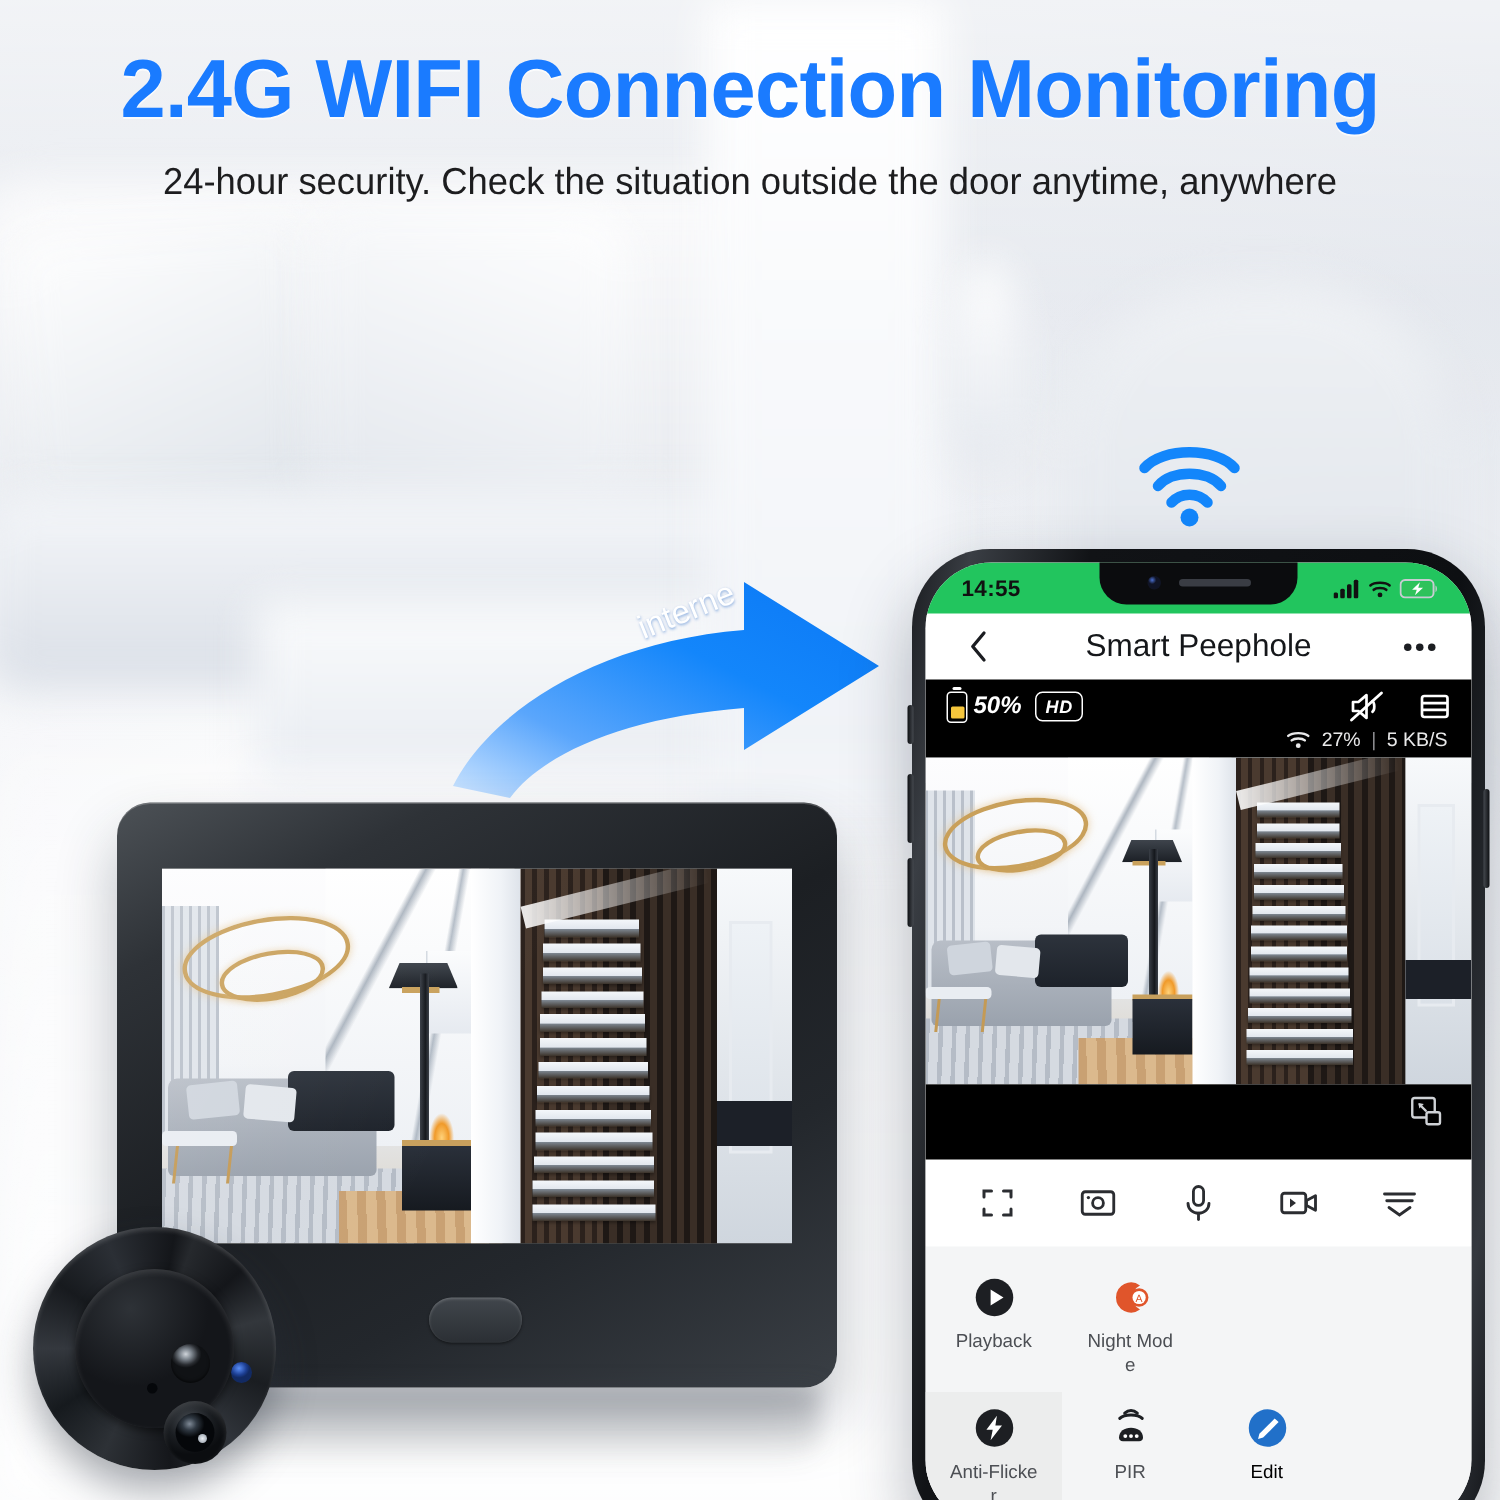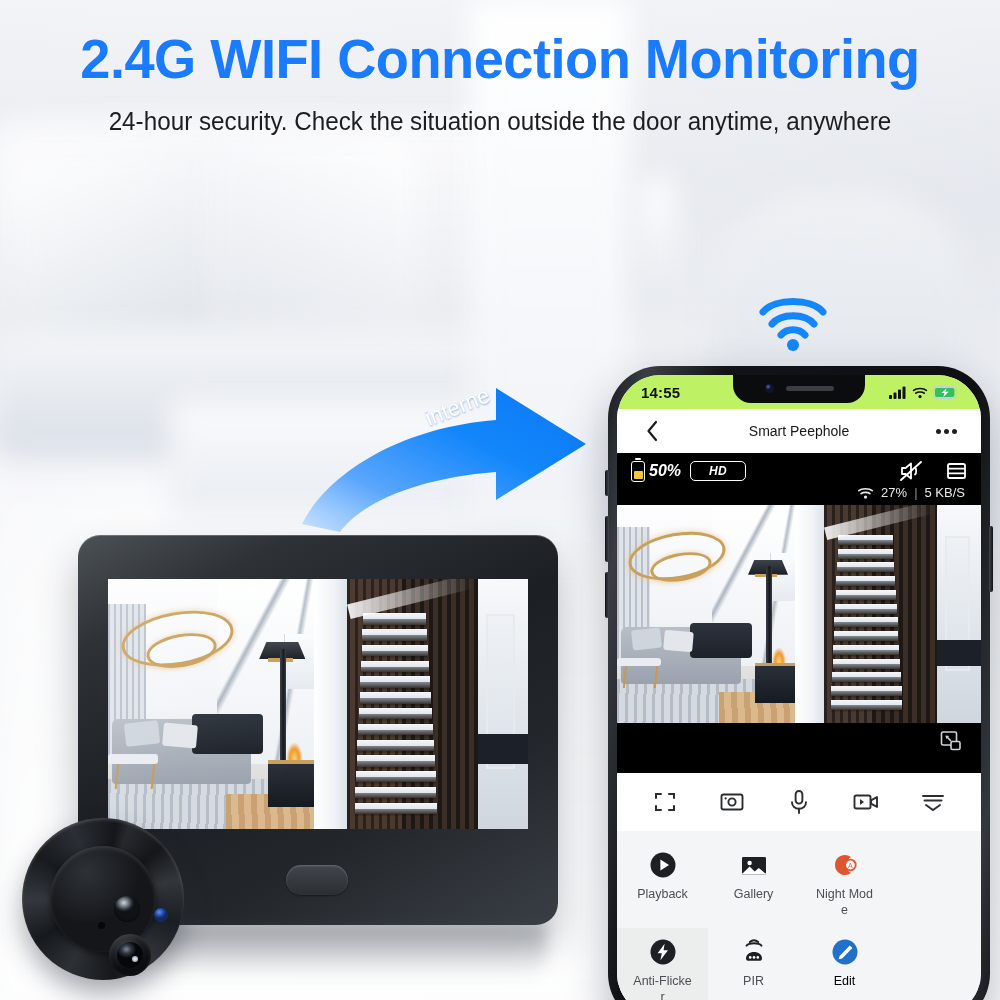--- a/index.html
+++ b/index.html
@@ -346,7 +346,7 @@
   #status-bar {
     position: relative; height: 34px;
     display: flex; align-items: center; justify-content: space-between;
-    padding: 0 22px 0 24px; background: #bef264;
+    padding: 0 22px 0 24px; background: #22c55e;
   }
   #status-time { font-size: 15px; font-weight: 600; color: #111; letter-spacing: .2px; }
   #status-right { display: flex; align-items: center; gap: 5px; }

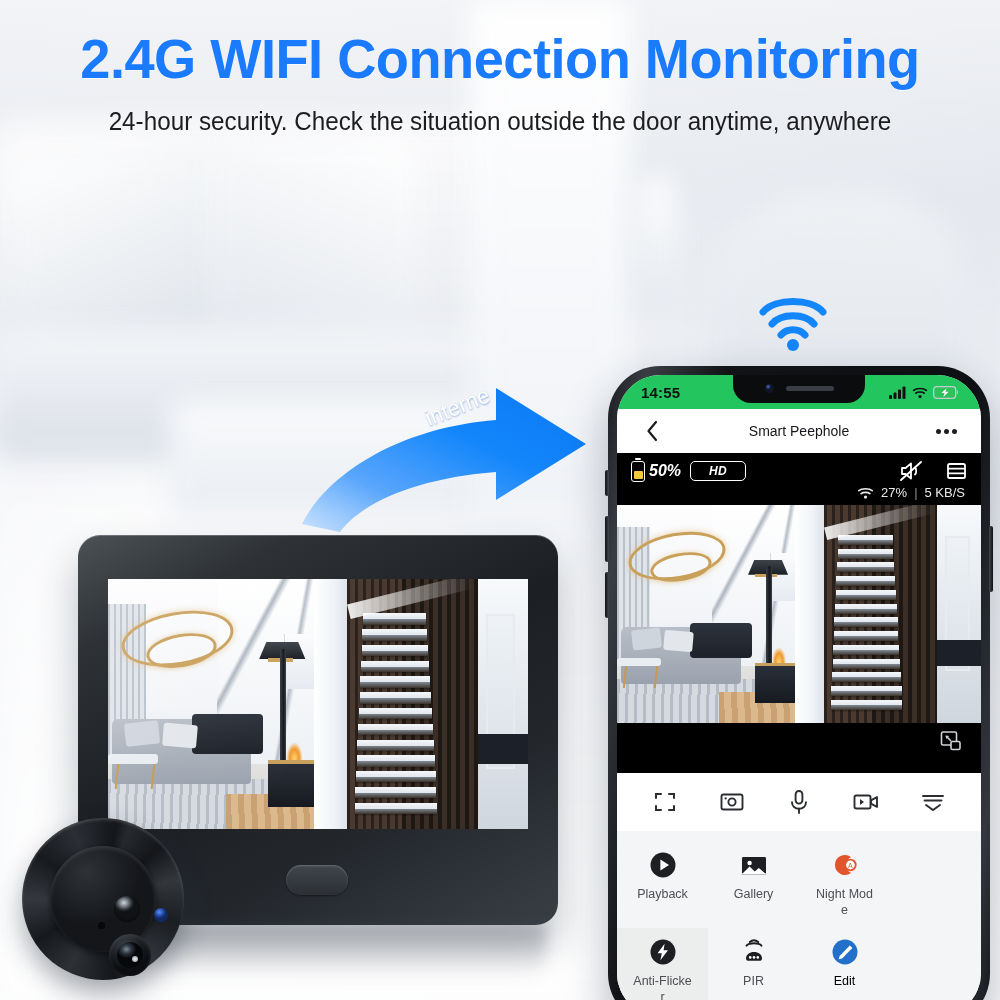--- a/index.html
+++ b/index.html
@@ -366,7 +366,7 @@
     display: flex; align-items: center; justify-content: space-between;
     padding: 0 20px;
   }
-  #app-title { font-size: 14px; font-weight: 500; color: #15171a; }
+  #app-title { font-size: 21px; font-weight: 500; color: #15171a; }
   #back-chevron, #more-dots { width: 30px; display: flex; align-items: center; justify-content: center; }
   #more-dots { gap: 3px; }
   #more-dots i { width: 5px; height: 5px; border-radius: 50%; background: #1c1e22; display: block; }

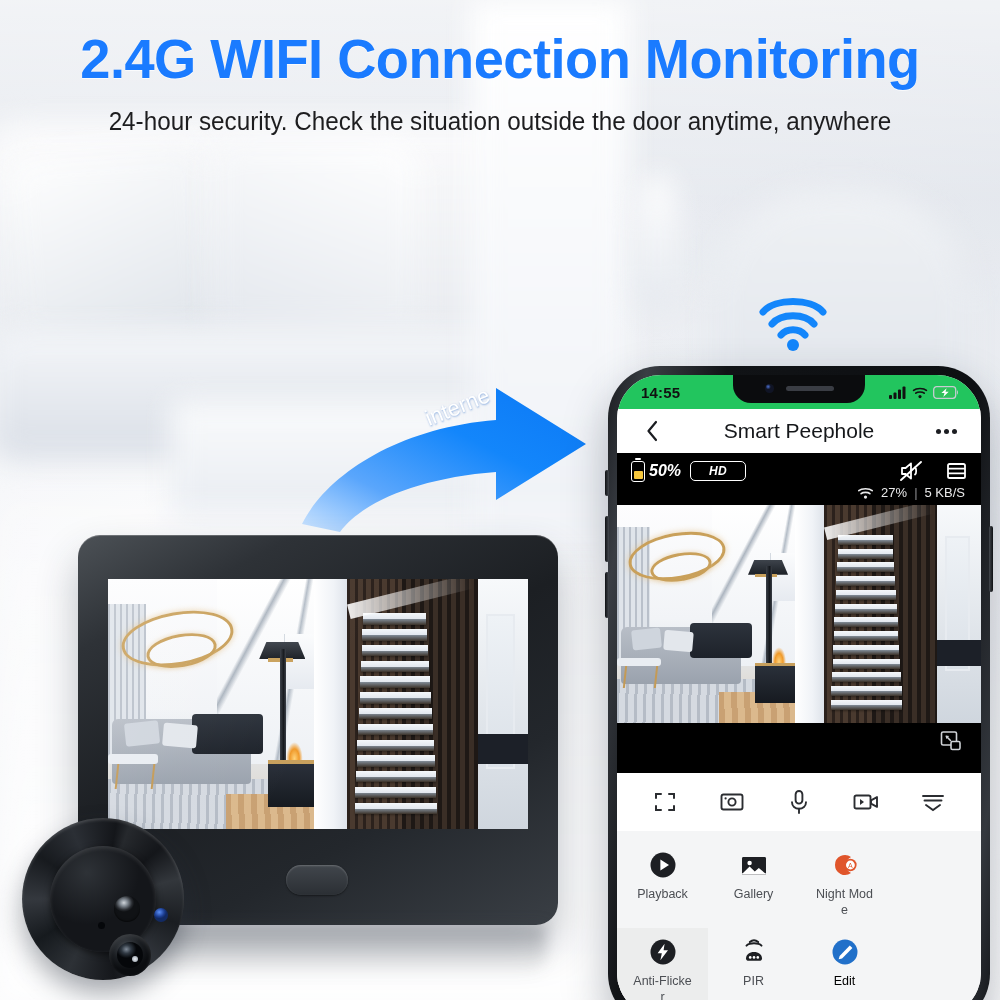--- a/index.html
+++ b/index.html
@@ -386,7 +386,7 @@
   #battery-pct { color: #fff; font-size: 16px; font-weight: 600; margin-left: 4px; }
   #hd-badge {
     margin-left: 9px; color: #fff; font-size: 12px; font-weight: 600;
-    border: 1.4px solid #fff; border-radius: 5px; padding: 2px 18px; letter-spacing: .4px;
+    border: 1.4px solid #fff; border-radius: 5px; padding: 2px 6px; letter-spacing: .4px;
   }
   .topbar-spacer { flex: 1; }
   #video-topbar .row2 {

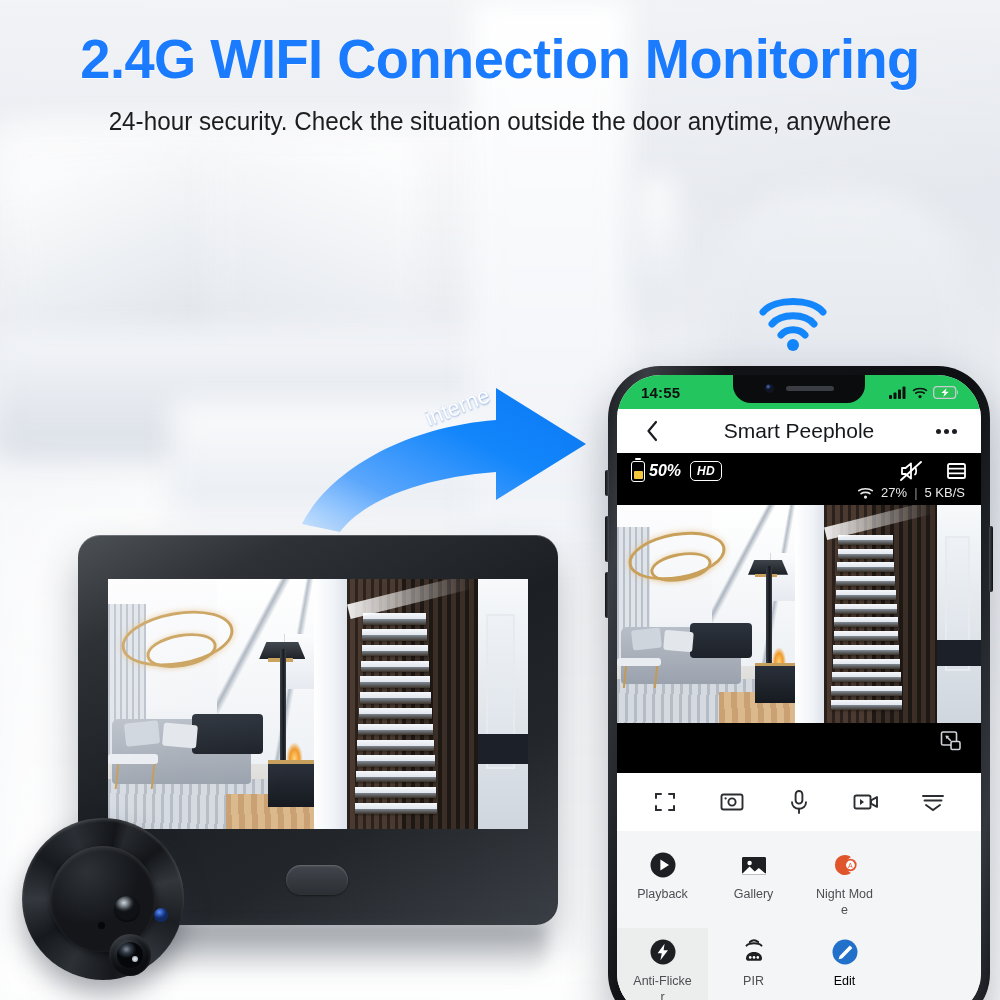--- a/index.html
+++ b/index.html
@@ -733,15 +733,6 @@
           </div>
           <div class="grid-cell">
             <svg width="30" height="30" viewBox="0 0 30 30">
-              <rect x="3" y="7" width="24" height="17" rx="1.4" fill="#1d1f23"></rect>
-              <circle cx="10.6" cy="13" r="2.2" fill="#fff"></circle>
-              <path d="M3 24l7.6-7.4 5.2 5 4-3.6L27 24z" fill="#fff"></path>
-              <path d="M3 24h24v.2H3z" fill="#1d1f23"></path>
-            </svg>
-            <div class="grid-label">Gallery</div>
-          </div>
-          <div class="grid-cell">
-            <svg width="30" height="30" viewBox="0 0 30 30">
               <path d="M5 15a10 10 0 0 1 16-8 9 9 0 0 0 0 16A10 10 0 0 1 5 15z" fill="#e0552b"></path>
               <circle cx="20.4" cy="15" r="6.2" fill="#e0552b"></circle>
               <circle cx="20.4" cy="15" r="4.4" fill="#fff"></circle>

